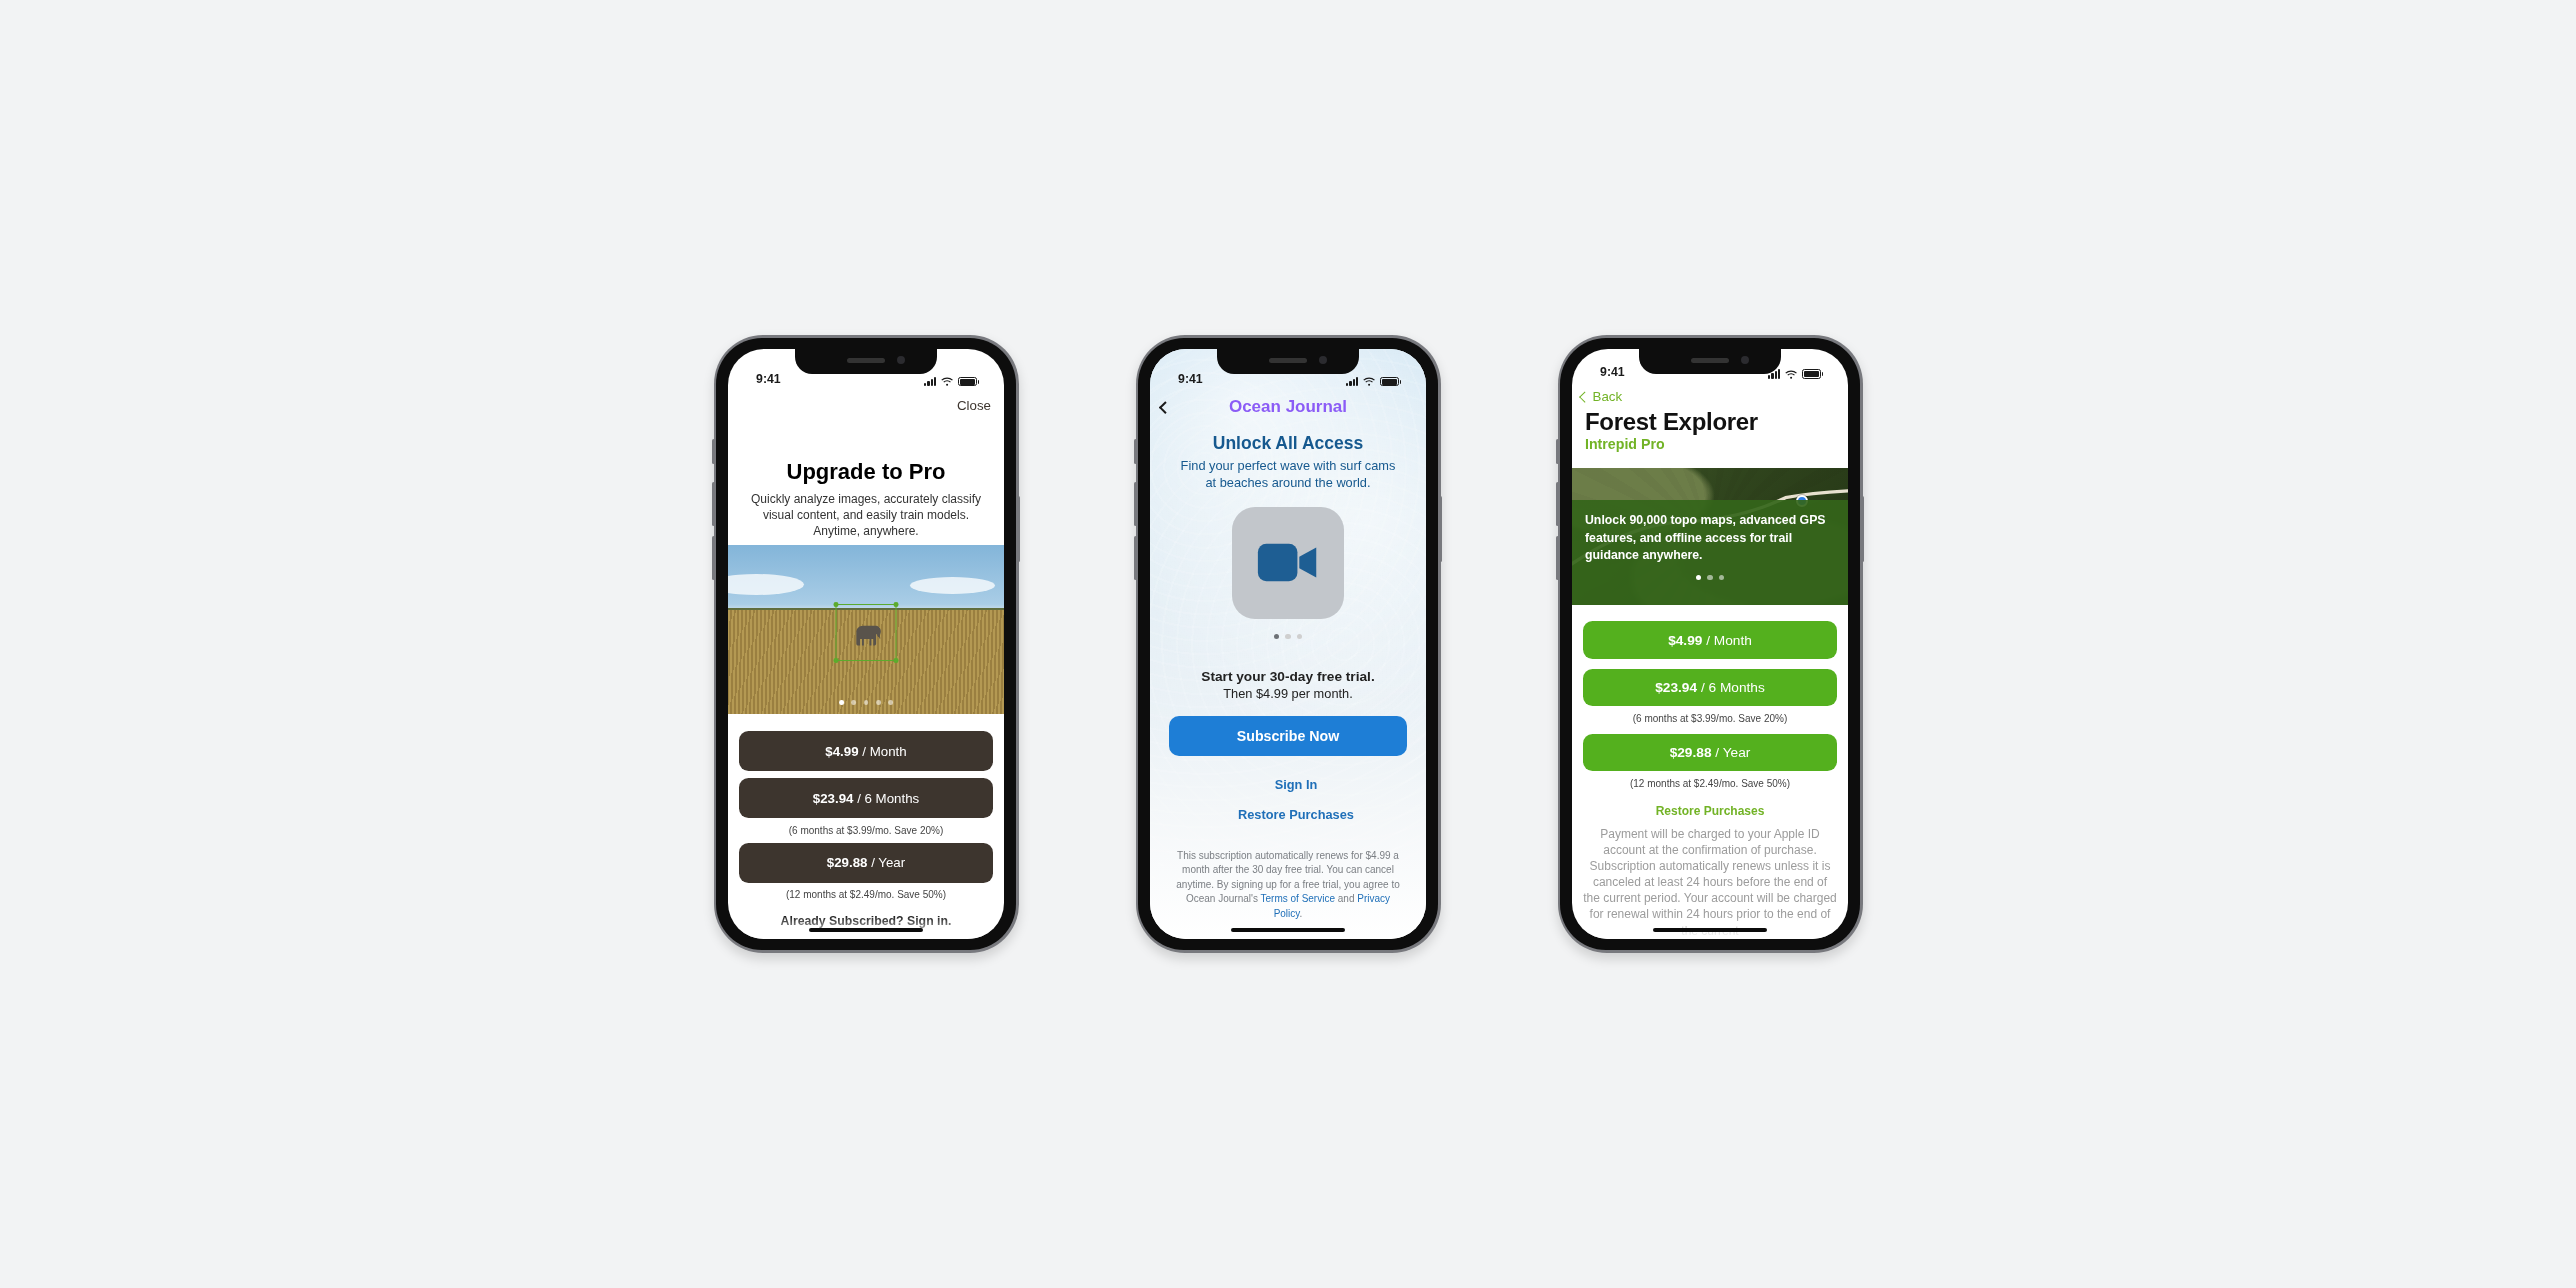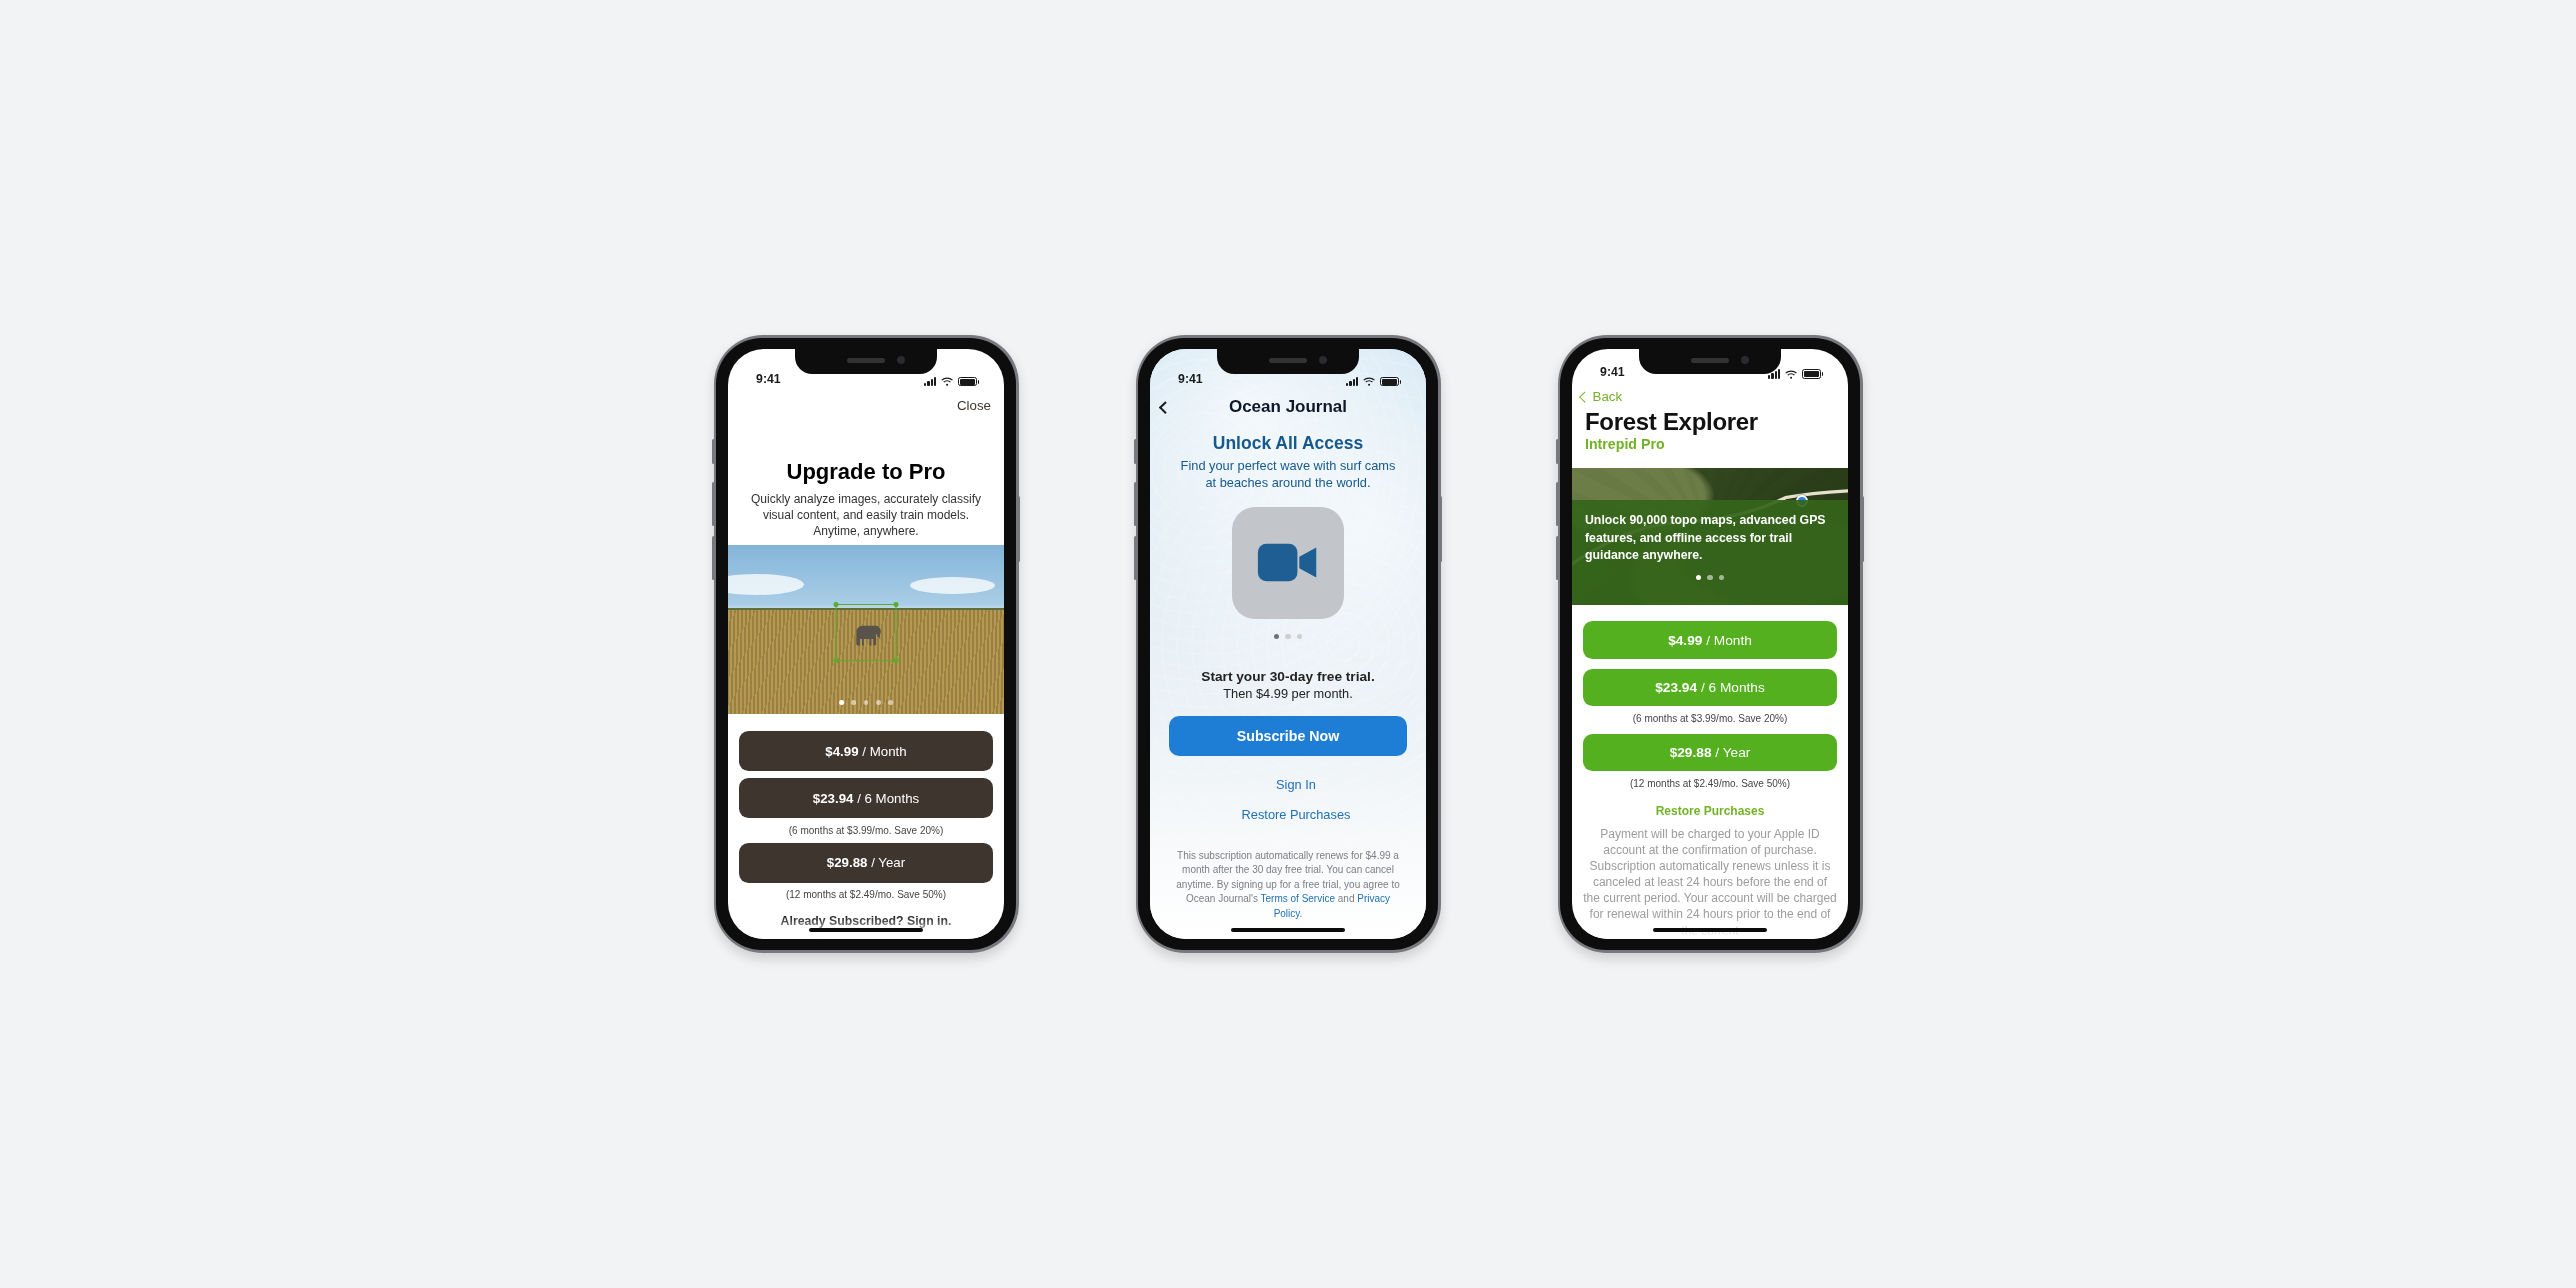--- a/index.html
+++ b/index.html
@@ -136,7 +136,7 @@
   .p2 .nav{position:relative;height:30px;margin-top:2.8px;display:flex;align-items:center;justify-content:center;}
   .p2 .back{position:absolute;left:11.4px;top:5.7px;}
   .chev{display:inline-block;border:solid #1b1b1b;border-width:0 0 2.2px 2.2px;width:8.5px;height:8.5px;transform:rotate(45deg);}
-  .p2 .navtitle{font-weight:800;font-size:17px;color:#0f172a;}
+  .p2 .navtitle{font-weight:800;font-size:17px;color:#8b5cf6;}
   .p2 .headline{text-align:center;font-weight:800;color:var(--oceanText);font-size:17.5px;margin-top:11.4px;}
   .p2 .subline{text-align:center;color:var(--oceanText);font-size:12.8px;line-height:1.35;margin-top:2.8px;padding:0 28.4px;}
   .camtile{width:112px;height:112px;border-radius:23px;background:#c2c6cb;margin:15px auto 0;display:flex;align-items:center;justify-content:center;}

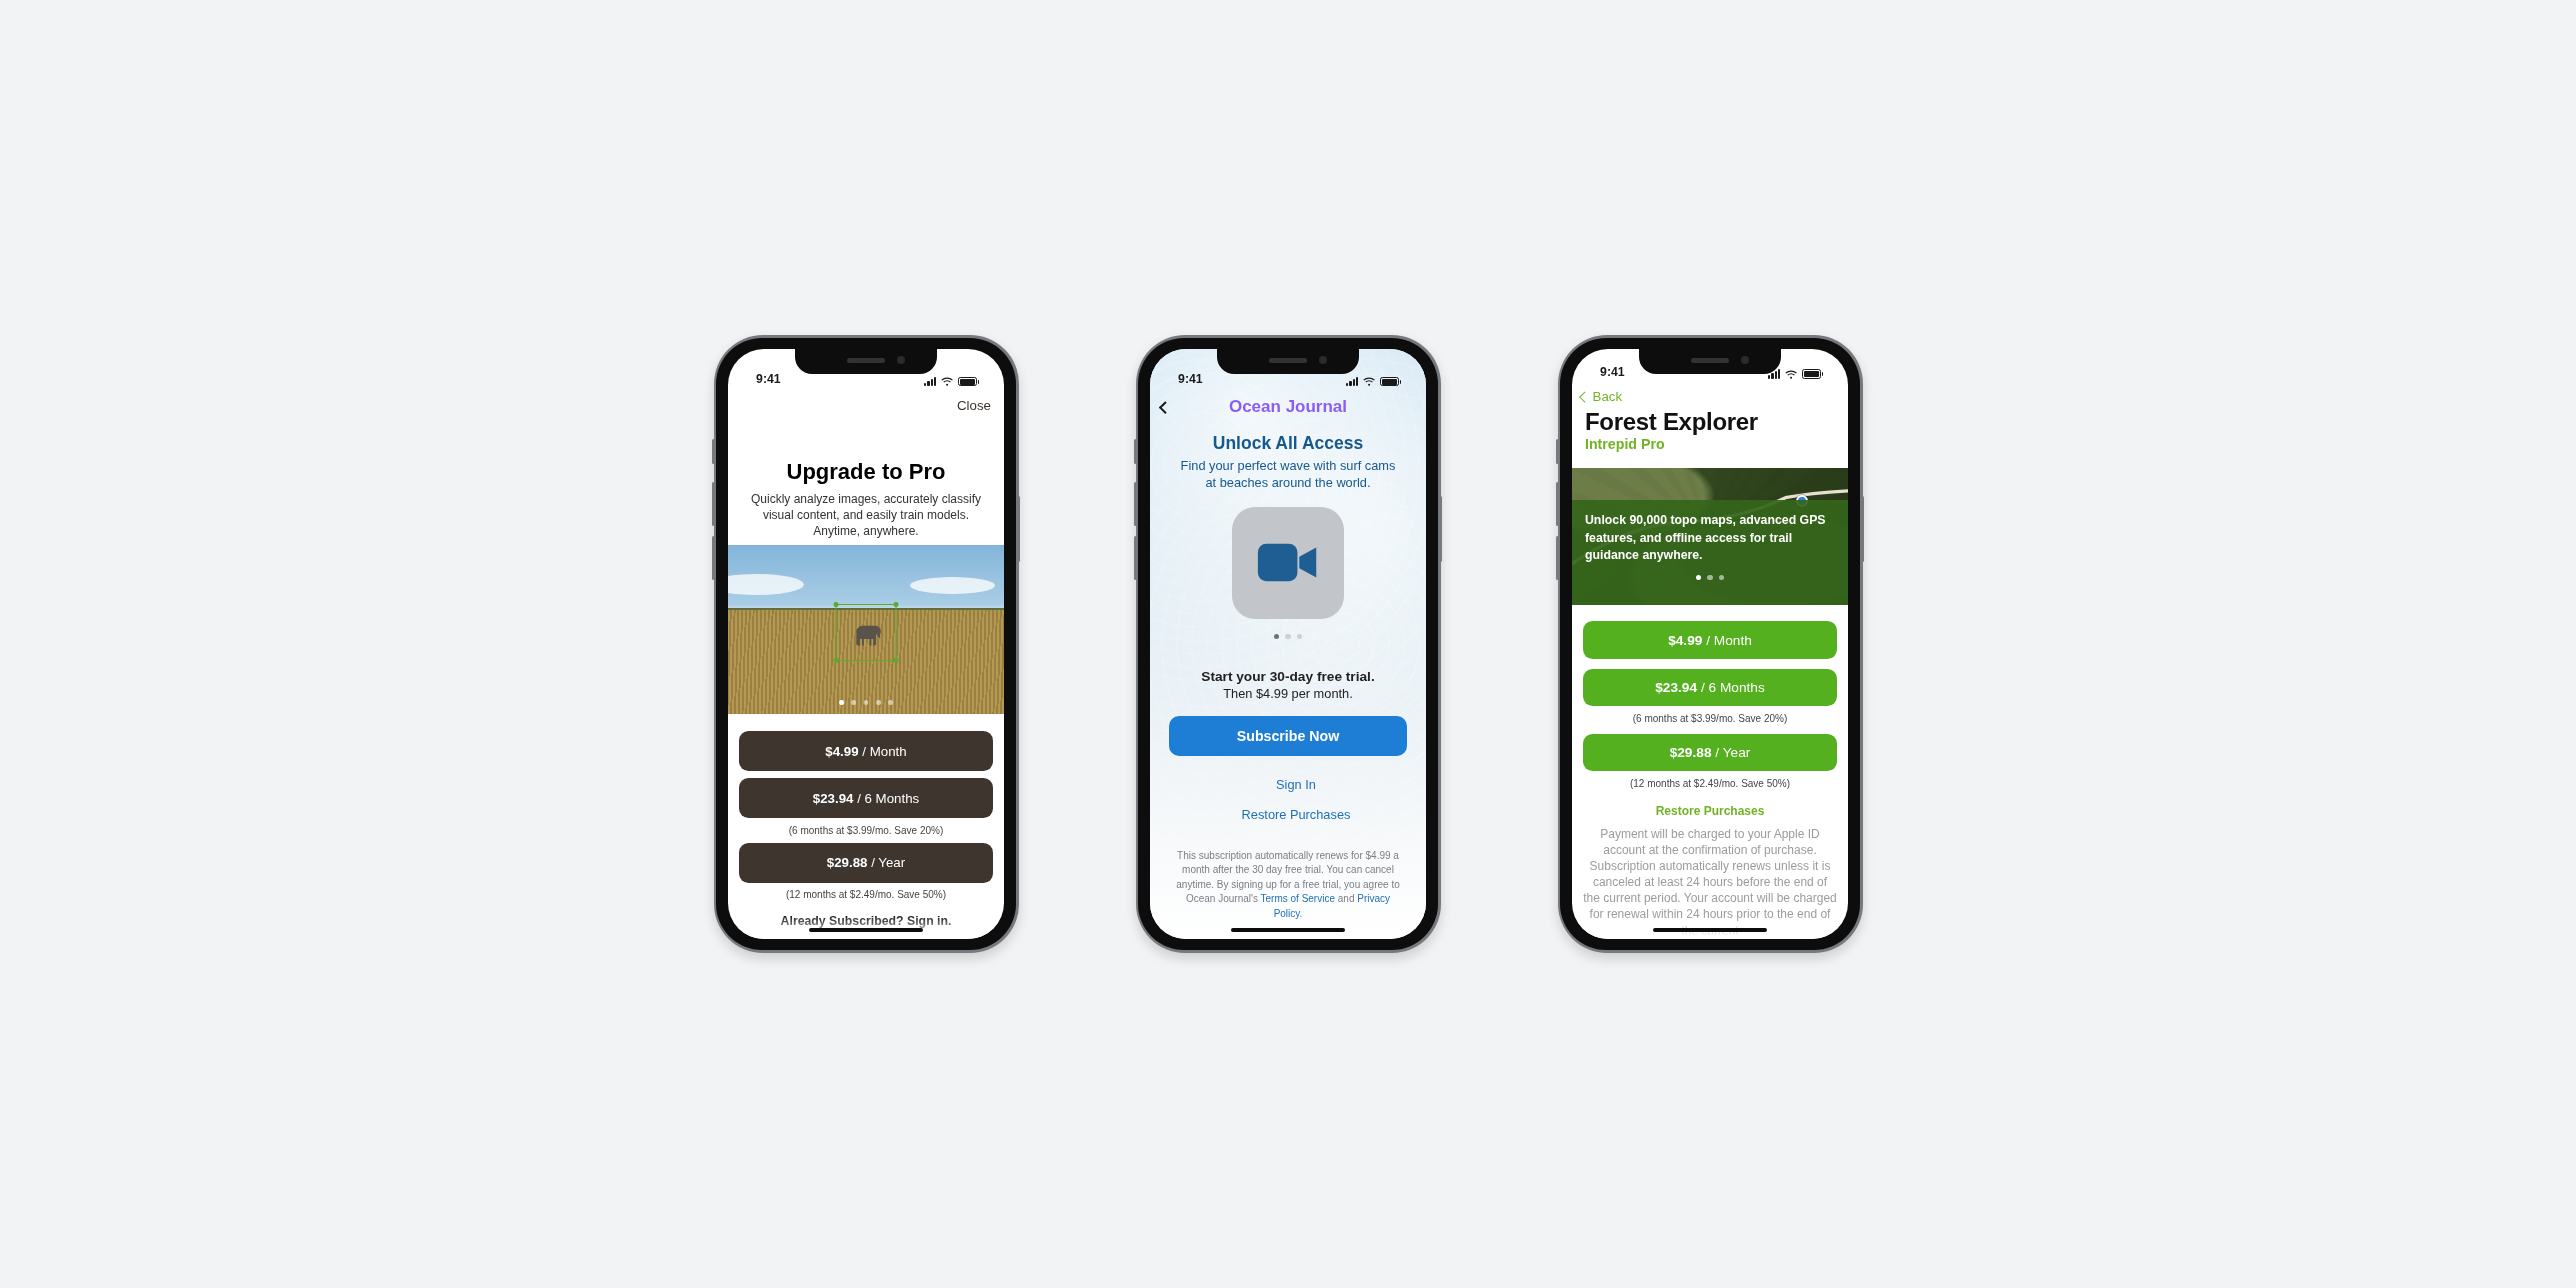--- a/index.html
+++ b/index.html
@@ -148,7 +148,7 @@
   .then{text-align:center;font-size:12.8px;color:#222;margin-top:1.9px;}
   .cta{display:block;width:calc(100% - 38px);margin:15px auto 0;border:0;border-radius:10px;background:#1e7ed6;color:#fff;font-weight:700;font-size:14.2px;padding:12.3px 7.6px;text-align:center;}
   .oceanlinks{text-align:center;margin-top:21px;display:flex;flex-direction:column;gap:15px;}
-  .oceanlinks a{color:var(--oceanLink);font-weight:400;font-size:12.8px;text-decoration:none;padding-left:16px;}
+  .oceanlinks a{color:var(--oceanLink);font-weight:700;font-size:12.8px;text-decoration:none;padding-left:16px;}
   .p2 .disclaim{font-size:10px;color:#7b7f84;text-align:center;padding:26.5px 21px 0;line-height:1.45;}
   .p2 .disclaim a{color:var(--oceanLink);text-decoration:none;}
 

